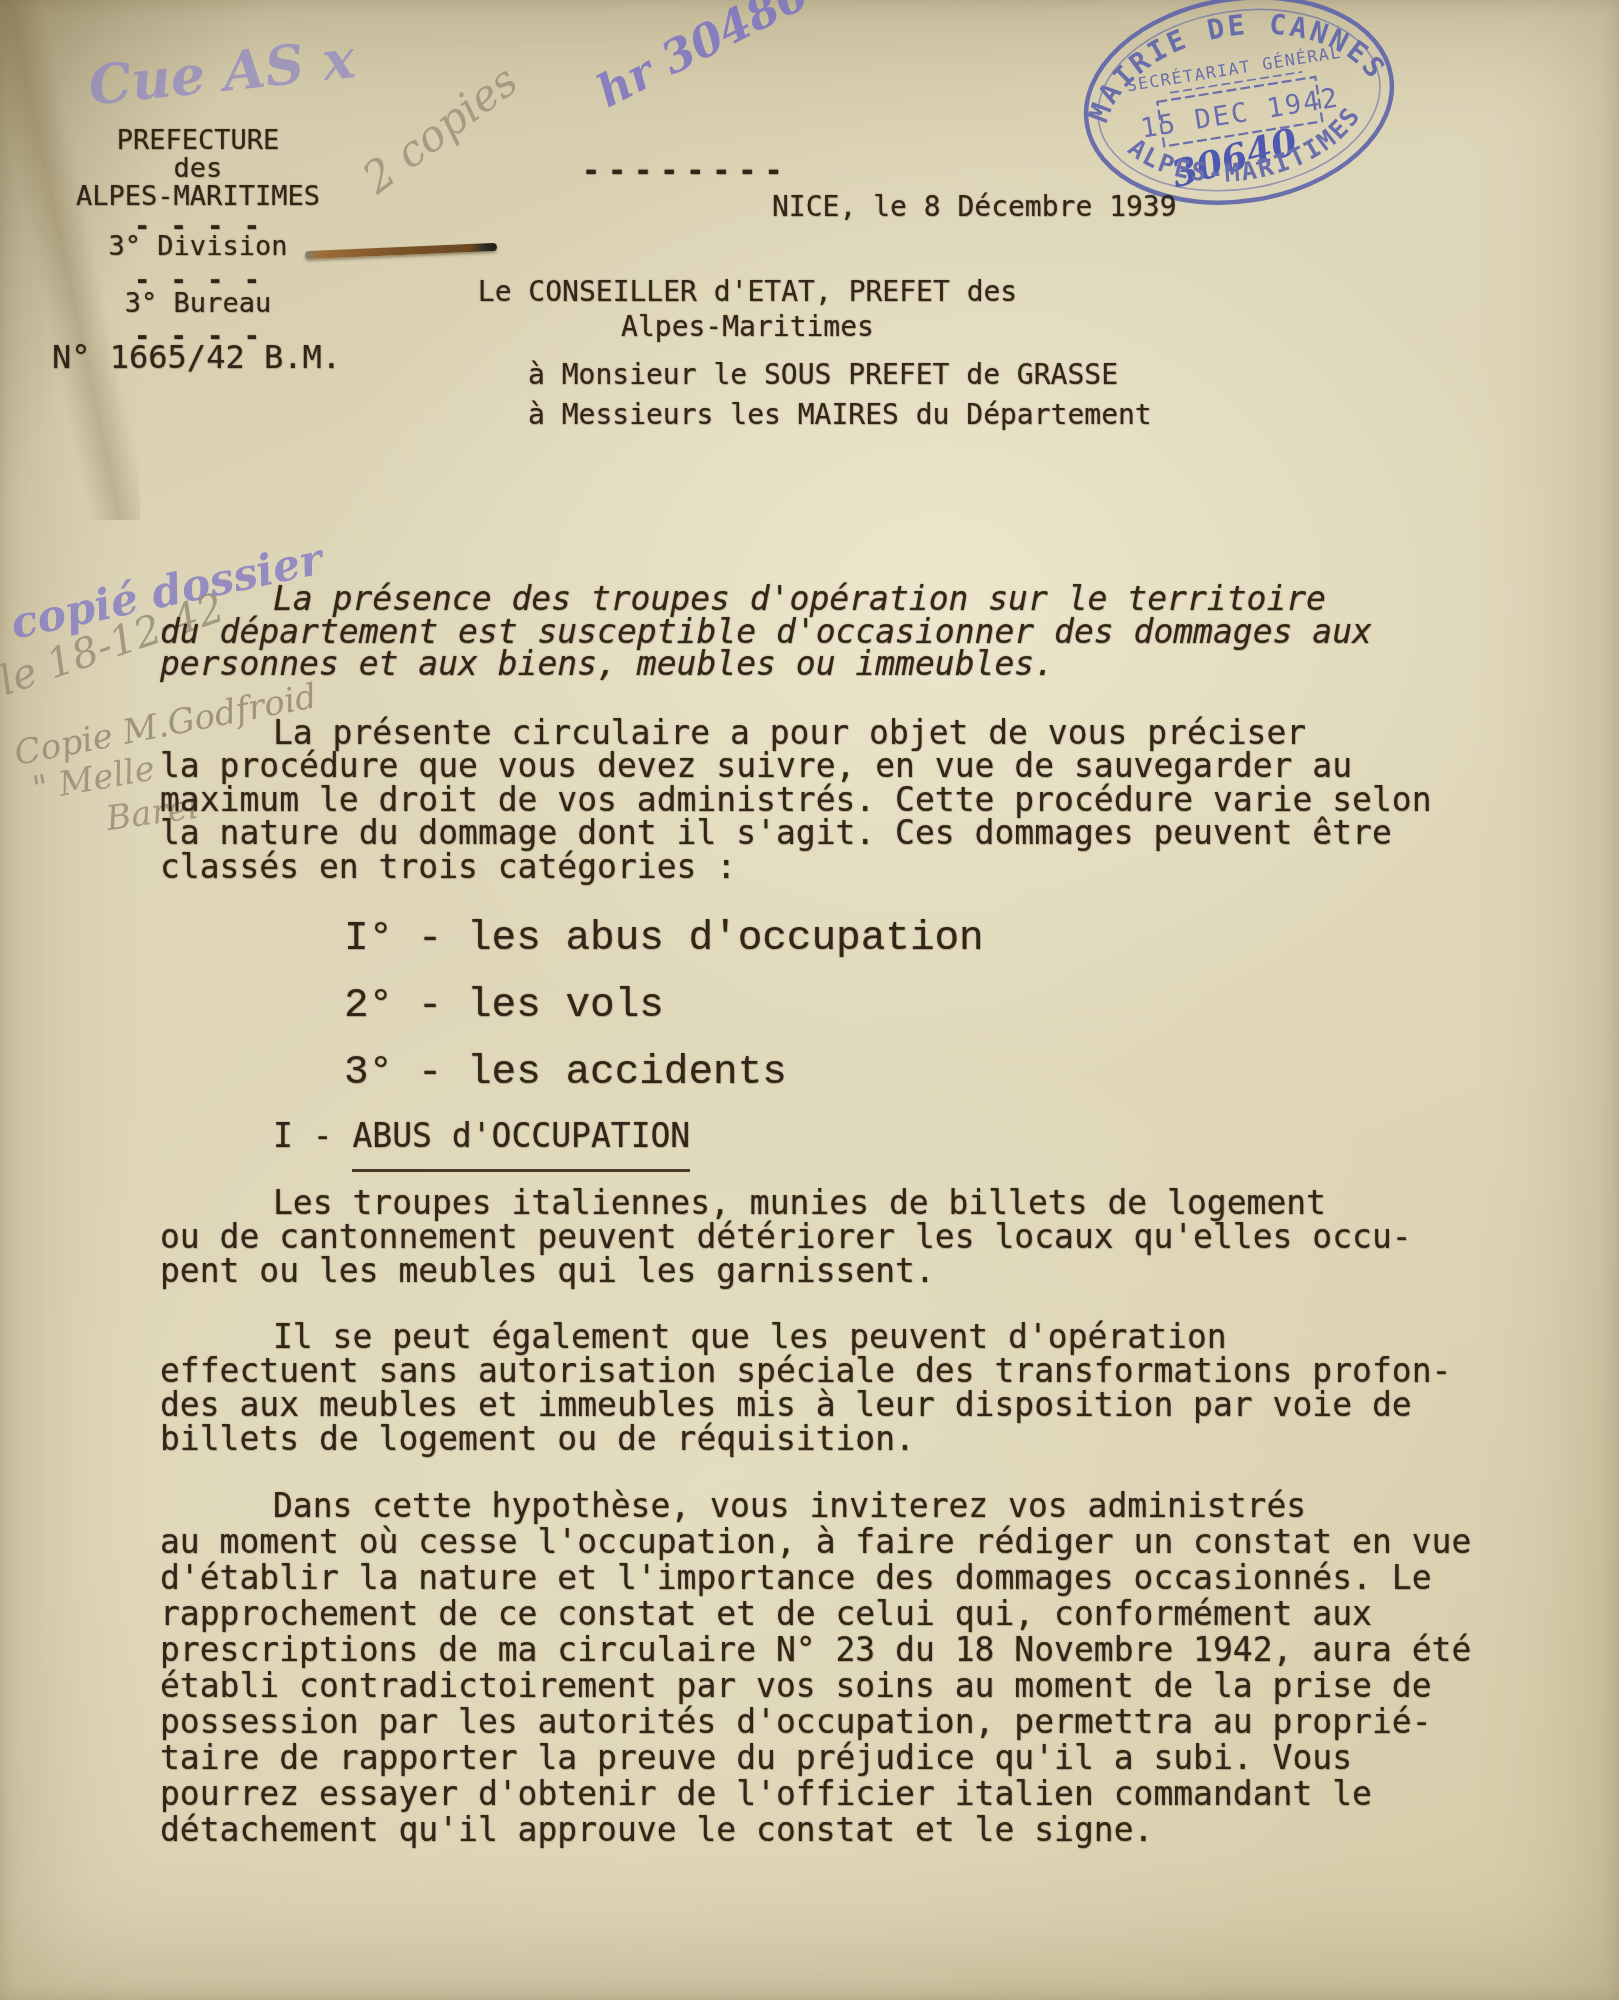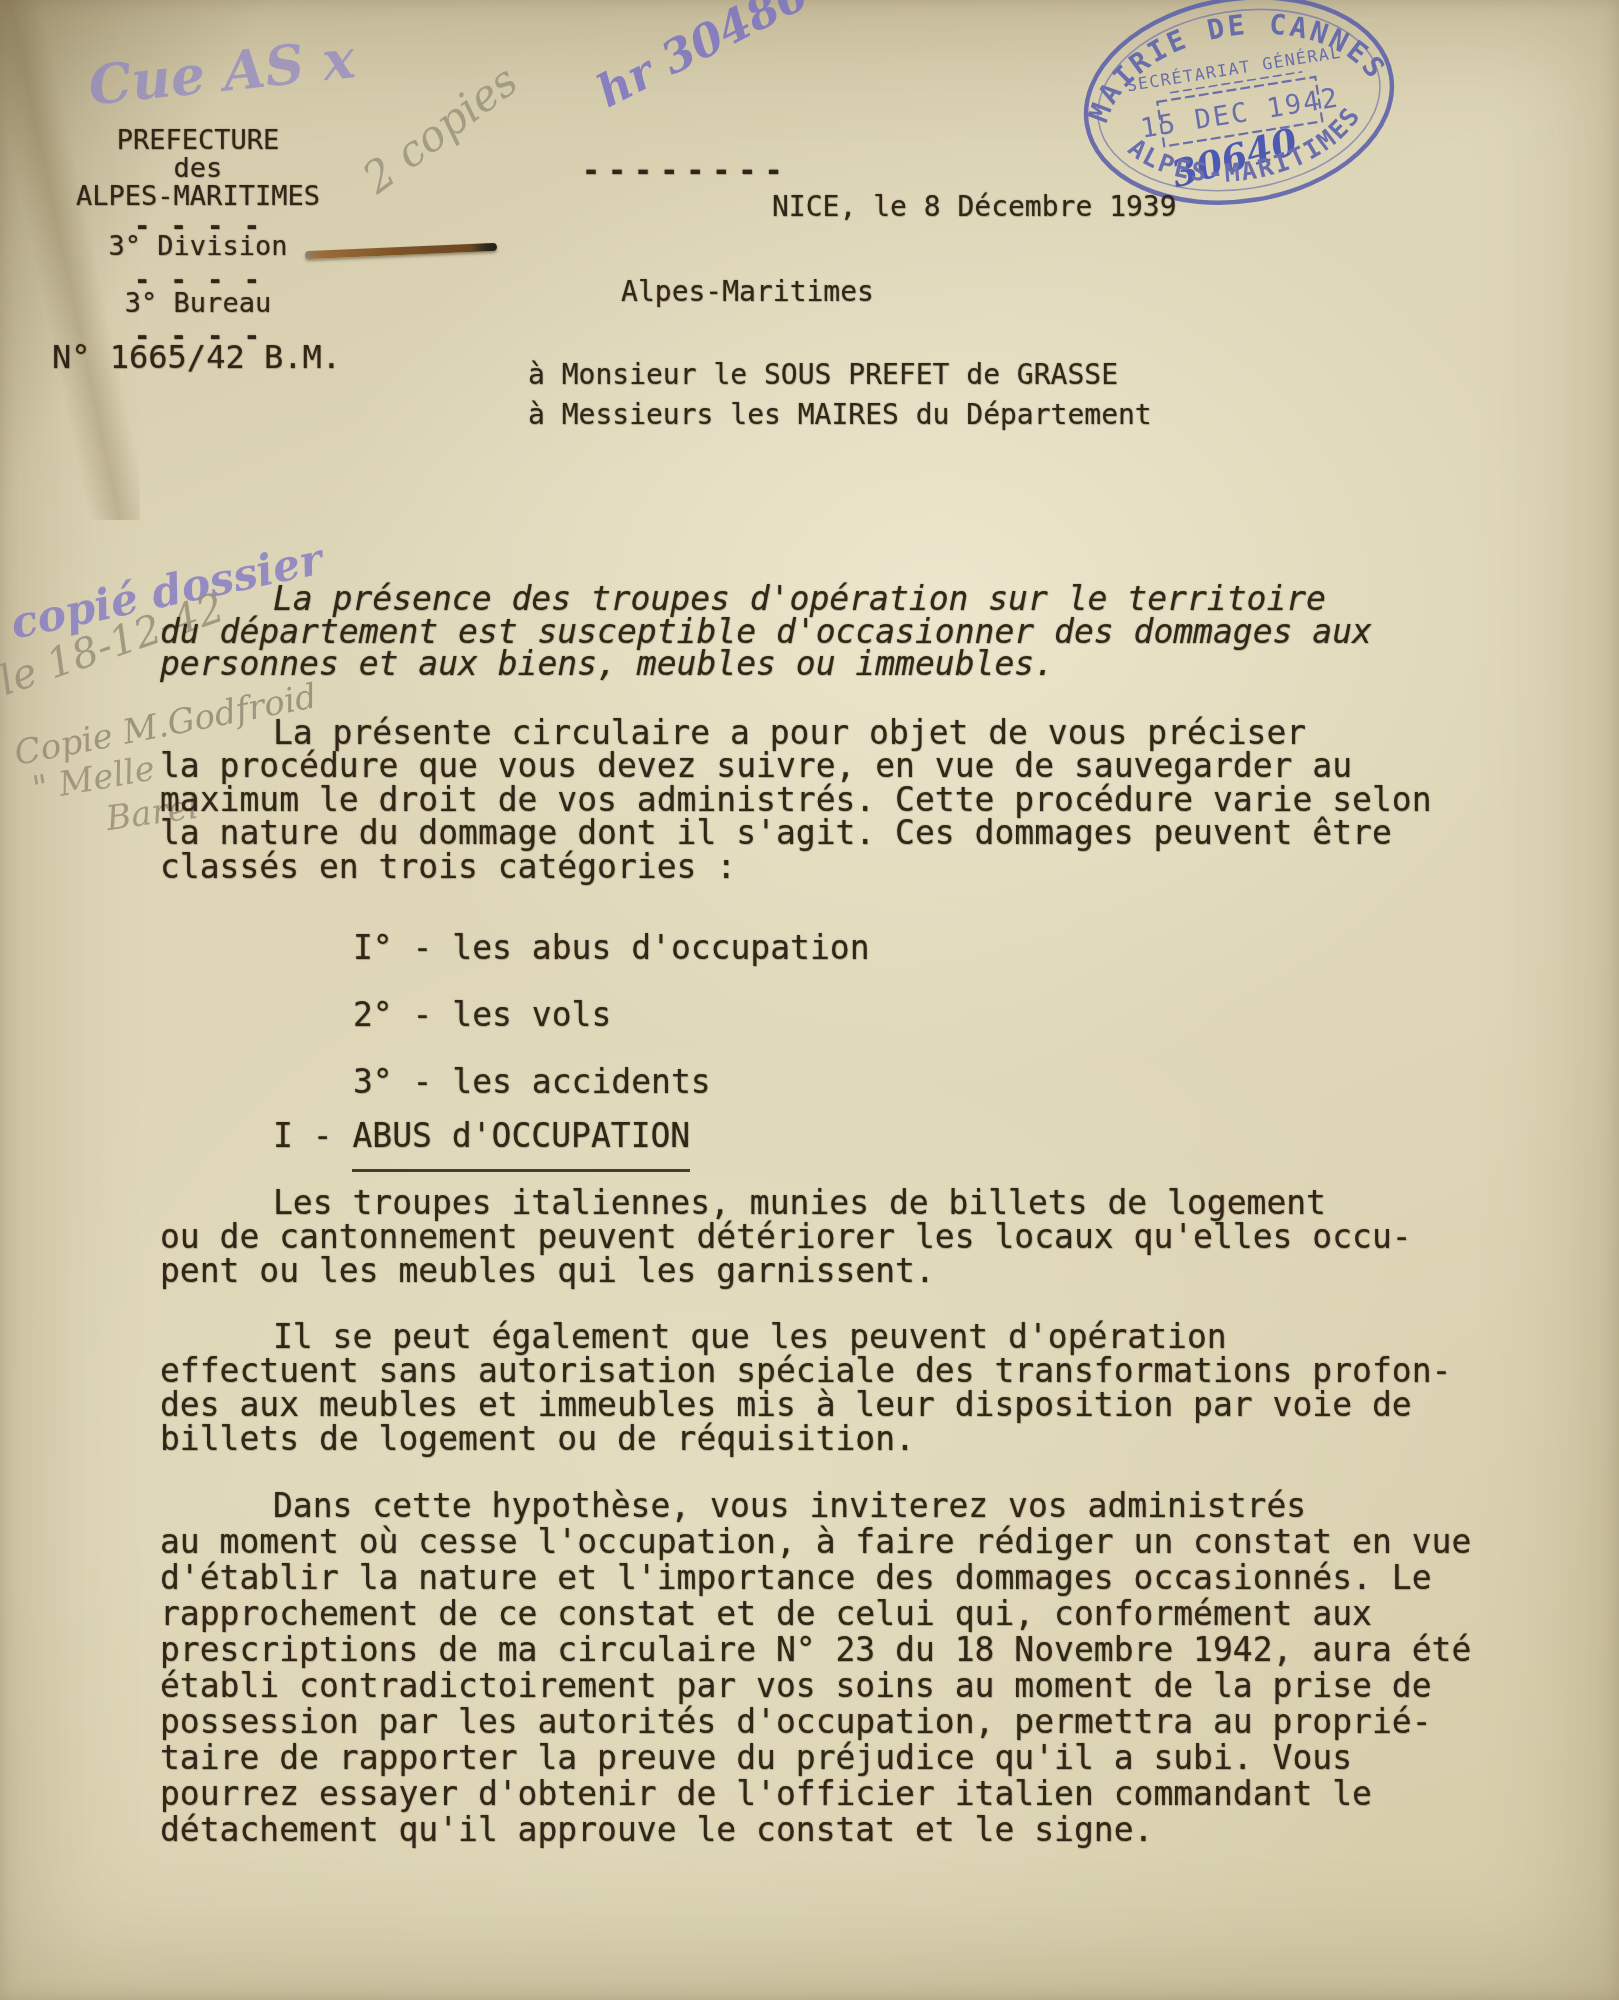--- a/index.html
+++ b/index.html
@@ -104,6 +104,7 @@
   <div class="abs tw dateline">NICE, le 8 Décembre 1939</div>
 
   <div class="abs tw from-block">
+    <div>Le CONSEILLER d'ETAT, PREFET des</div>
     <div>Alpes-Maritimes</div>
   </div>
 

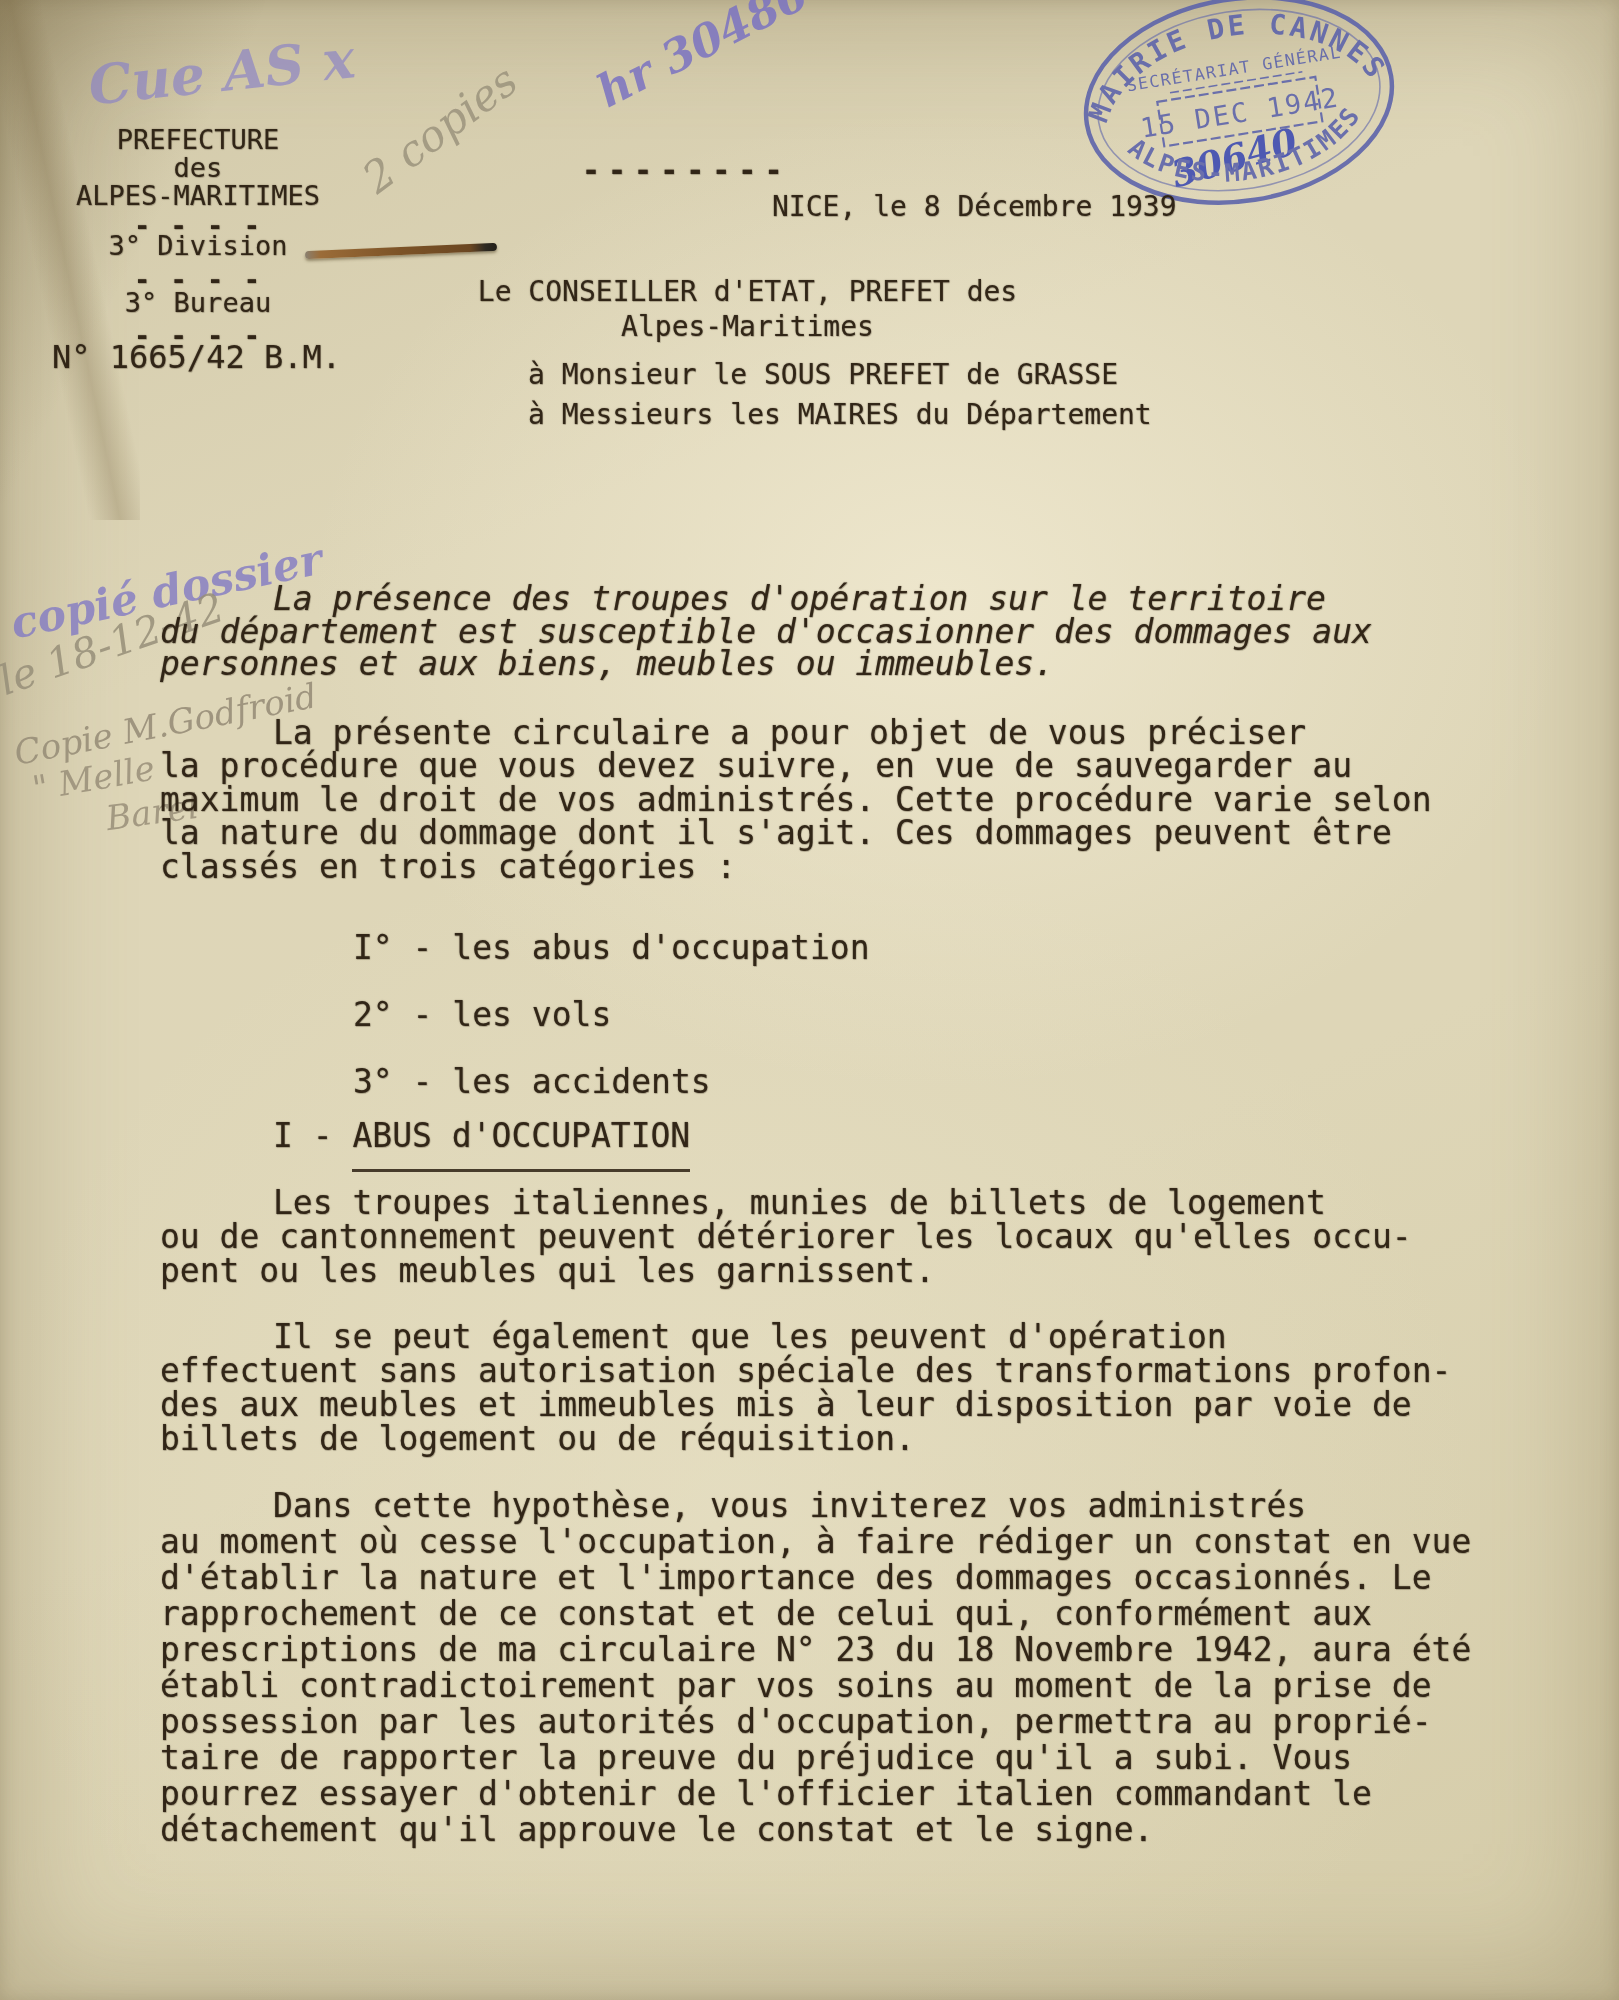--- a/index.html
+++ b/index.html
@@ -38,7 +38,7 @@
   .p3{top:1186px;}
   .p4{top:1320px;}
   .p5{top:1488px;line-height:36px;}
-  .cat-list{left:340px;top:918px;list-style:none;margin:13px;padding:0;font-size:33px;}
+  .cat-list{left:340px;top:918px;list-style:none;margin:4px;padding:0;font-size:41px;font-family:Liberation Mono, monospace;}
   .cat-list li{margin-bottom:34px;line-height:33px;}
   .sec-heading{left:273px;top:1116px;font-size:33px;white-space:nowrap;}
   .sec-heading .u{border-bottom:3.5px solid rgba(44,32,18,.85);padding-bottom:14px;}

